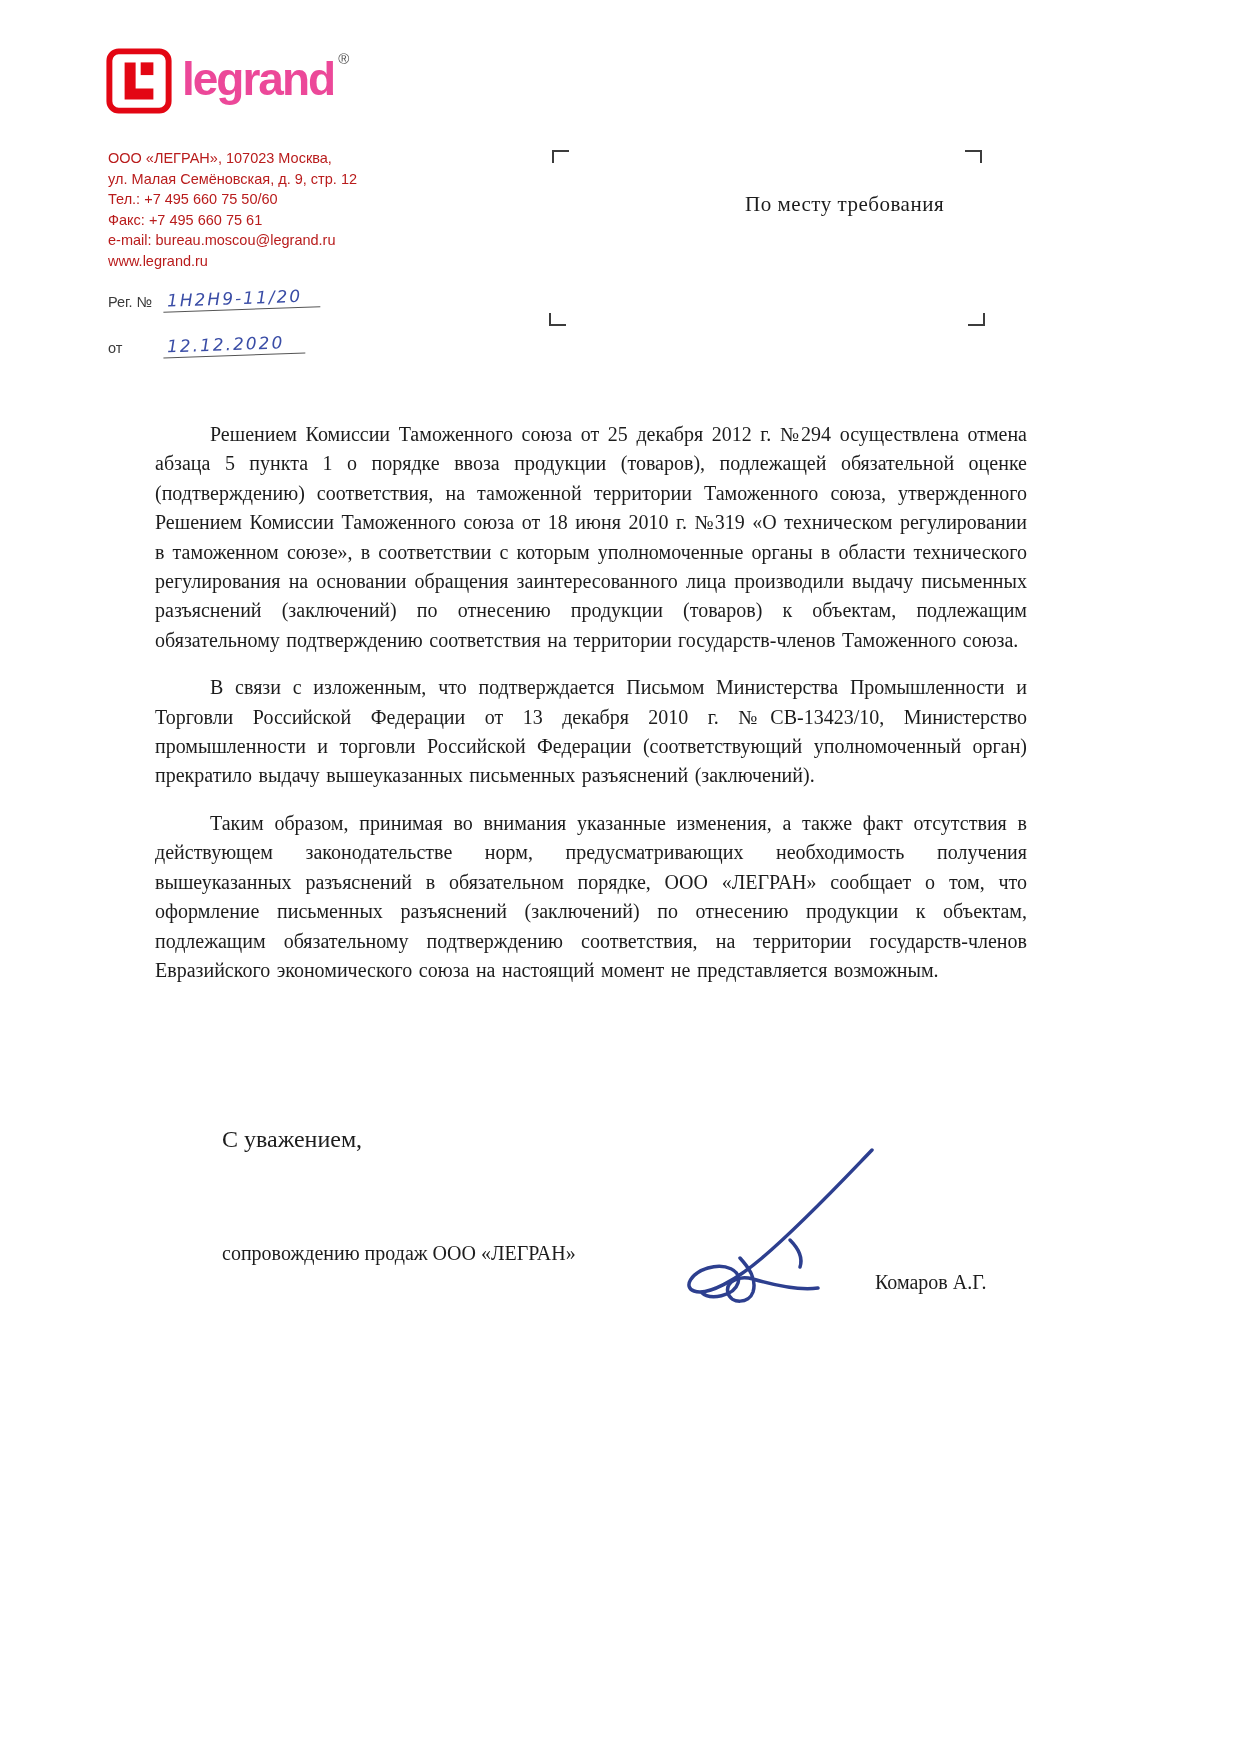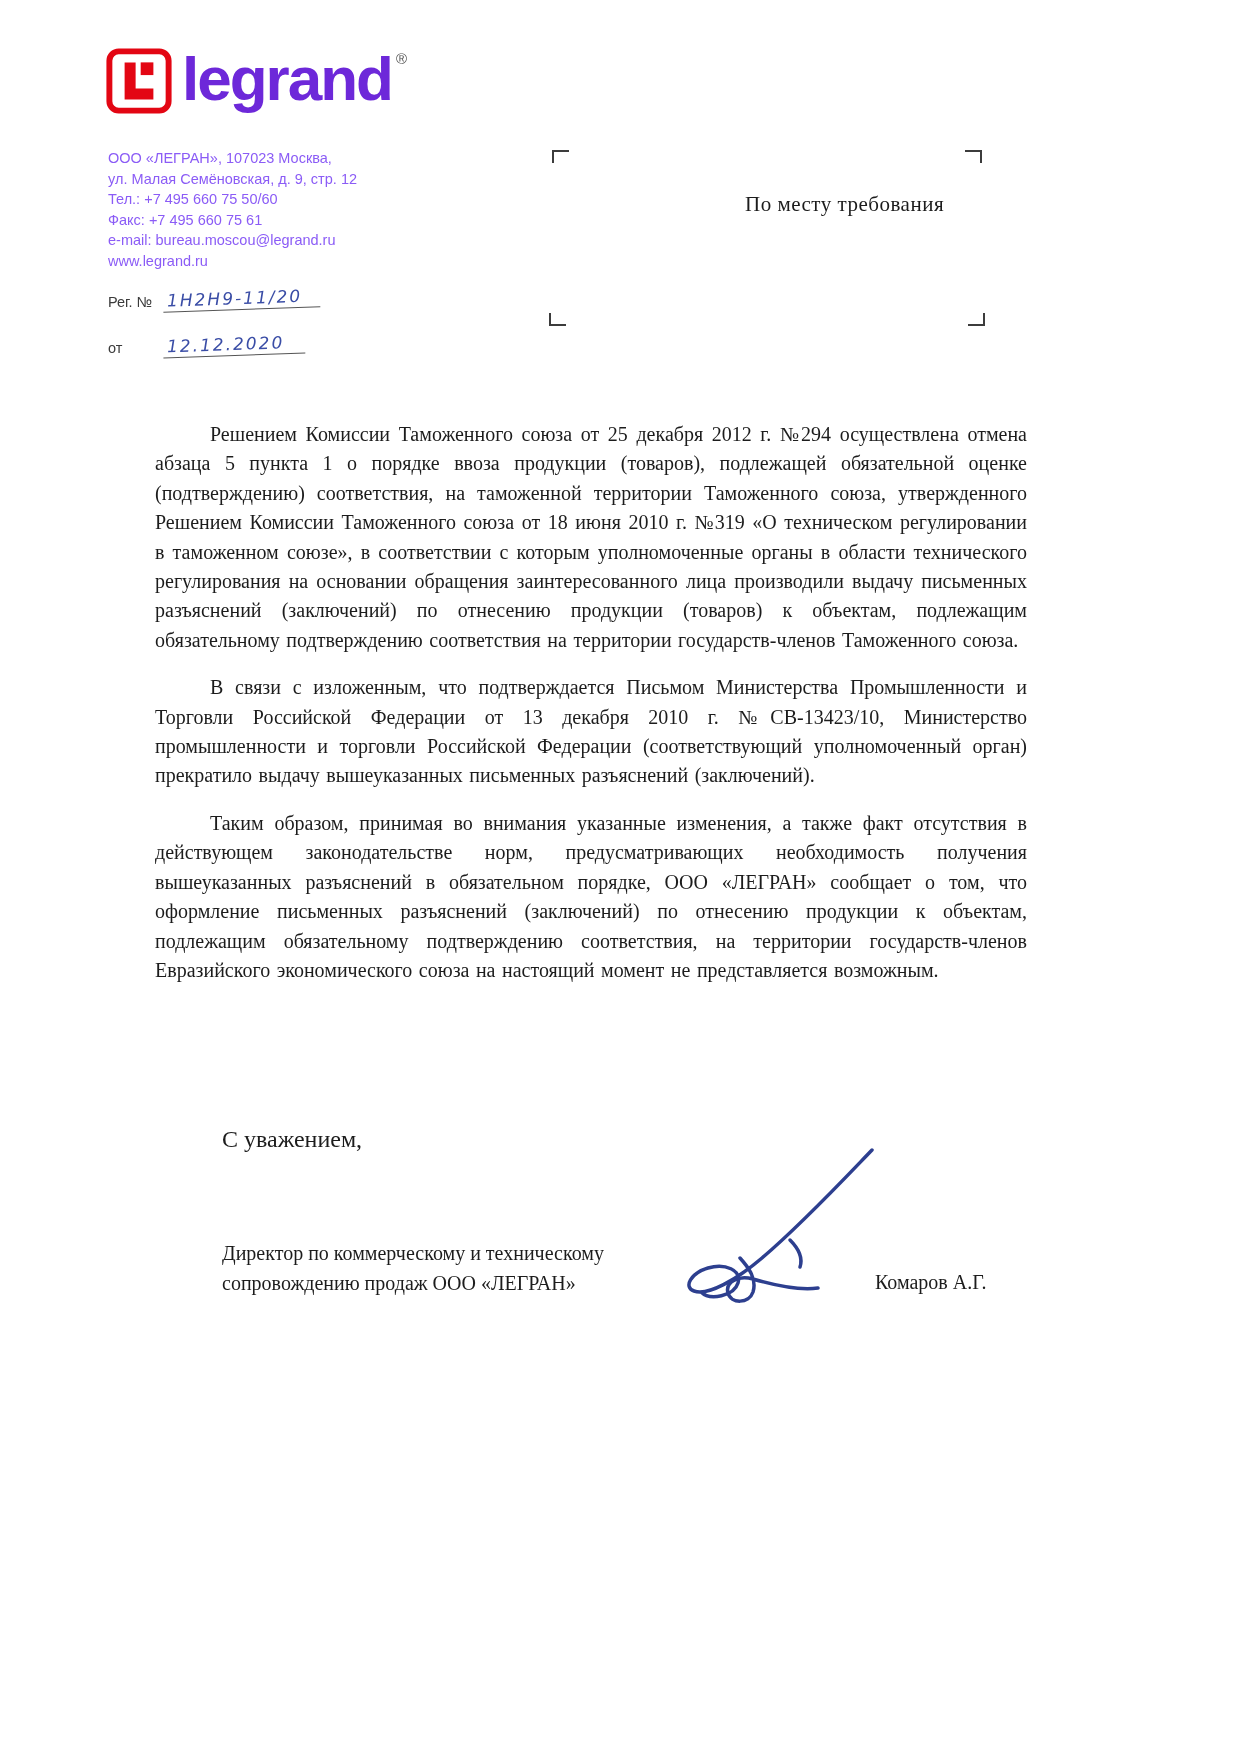--- a/index.html
+++ b/index.html
@@ -18,8 +18,8 @@
   .brand-icon{width:66px;height:66px;margin-right:10px;}
   .brand-word{
     font-family:"Liberation Sans", sans-serif;
-    font-weight:bold;color:#6d28d9;
-    font-size:62px;line-height:62px;letter-spacing:-2px;
+    font-weight:bold;color:#ec4899;
+    font-size:46px;line-height:62px;letter-spacing:-2px;
   }
   .brand-reg{
     font-family:"Liberation Sans", sans-serif;

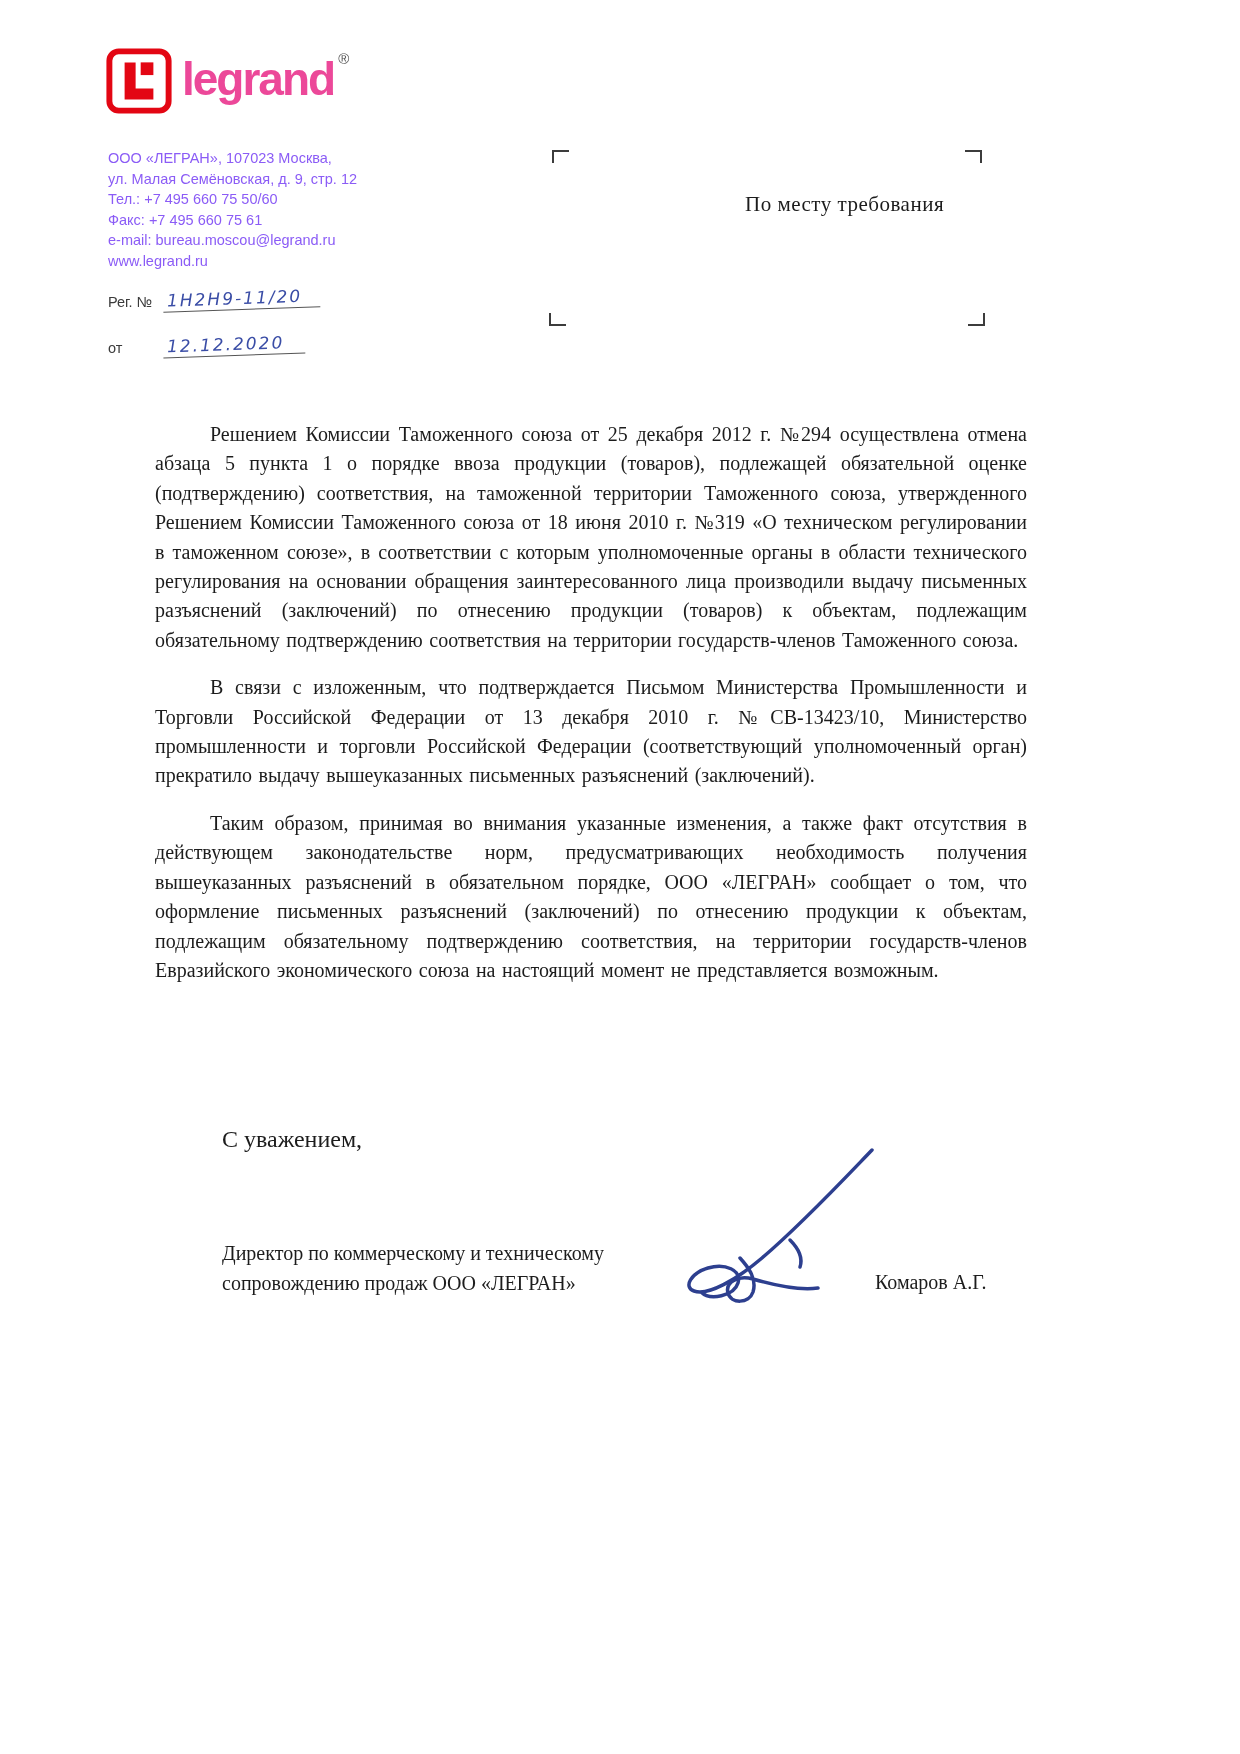--- a/index.html
+++ b/index.html
@@ -29,7 +29,7 @@
   .address-block{
     position:absolute;left:108px;top:148px;
     font-family:"Liberation Sans", sans-serif;
-    font-size:14.5px;line-height:20.5px;color:#8b5cf6;
+    font-size:14.5px;line-height:20.5px;color:#b91c1c;
   }
   .address-block div{white-space:nowrap;}
 

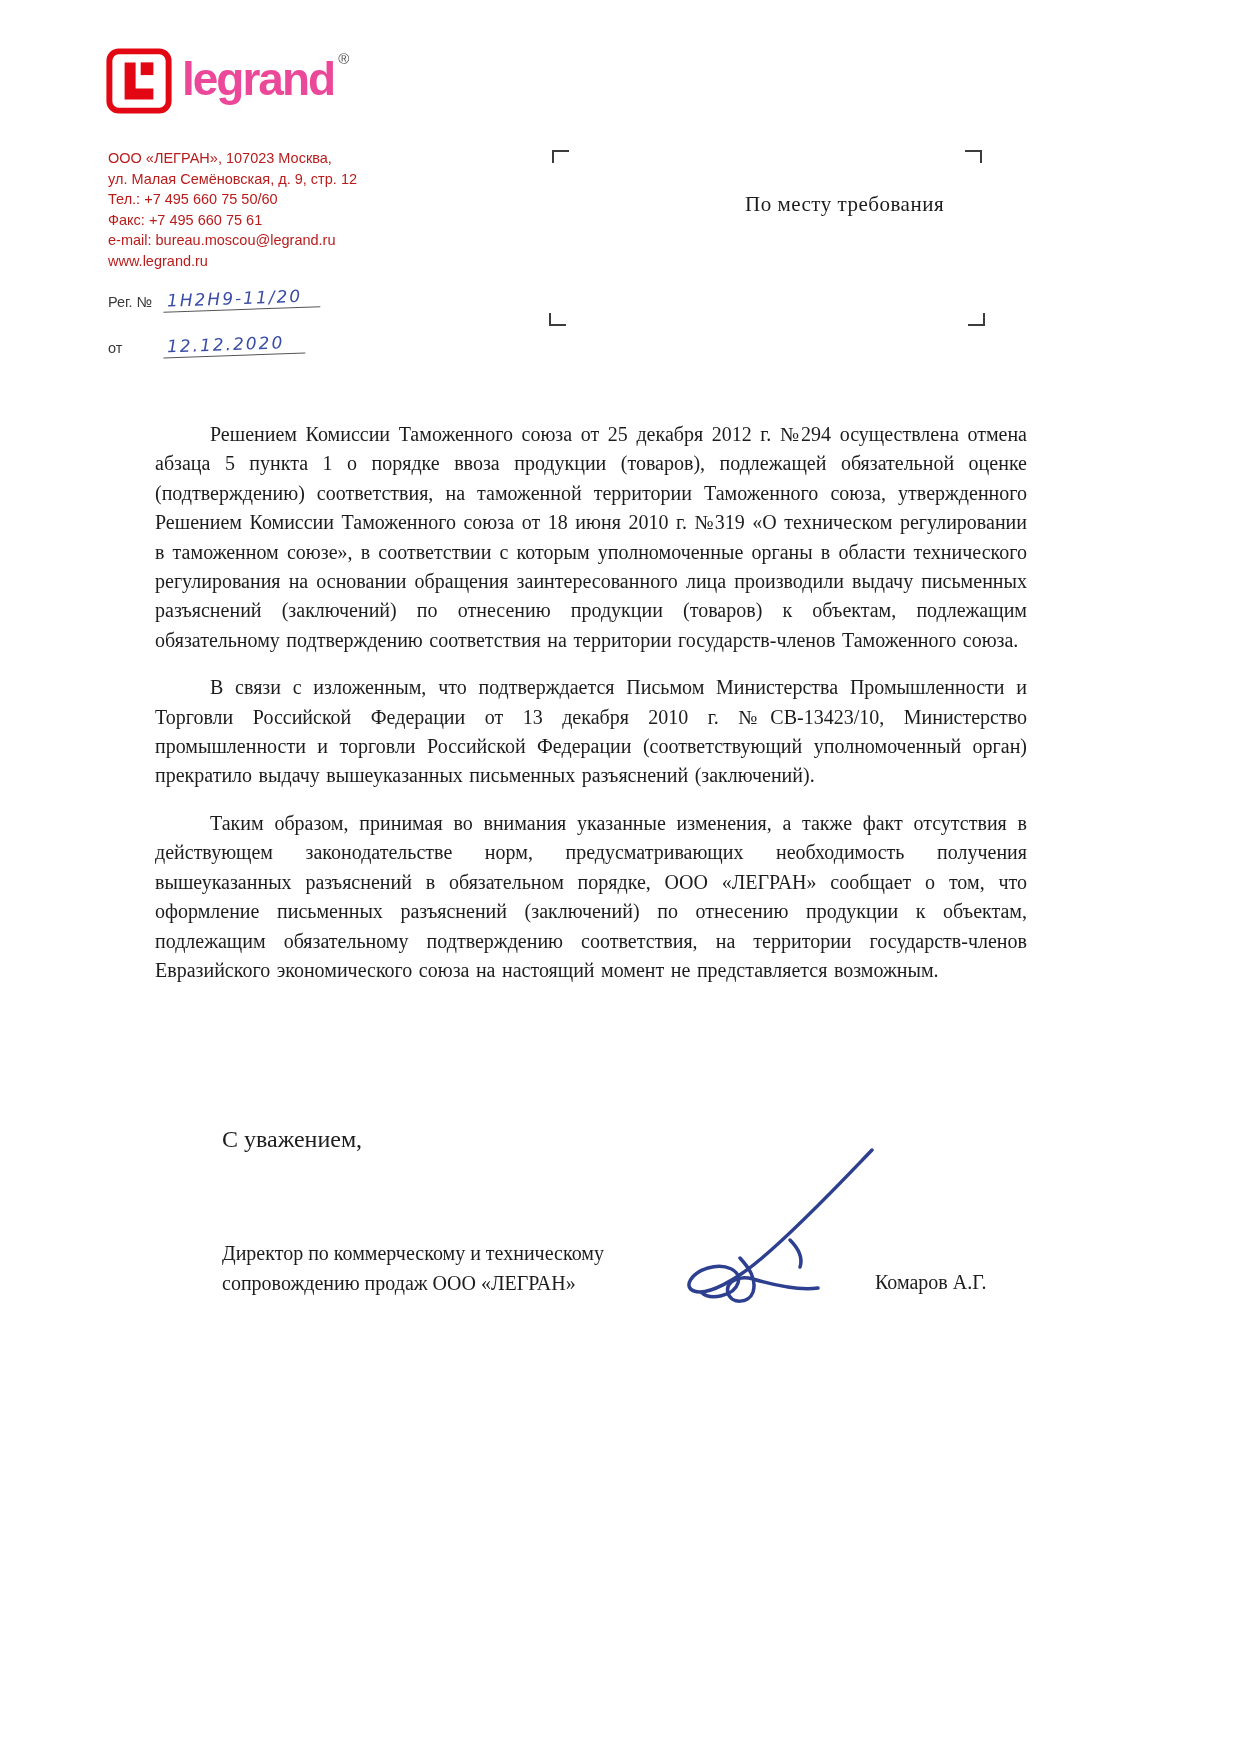--- a/index.html
+++ b/index.html
@@ -141,7 +141,6 @@
   <div class="closing">С уважением,</div>
 
   <div class="signer-title">
-    <div>Директор по коммерческому и техническому</div>
     <div>сопровождению продаж ООО «ЛЕГРАН»</div>
   </div>
 

